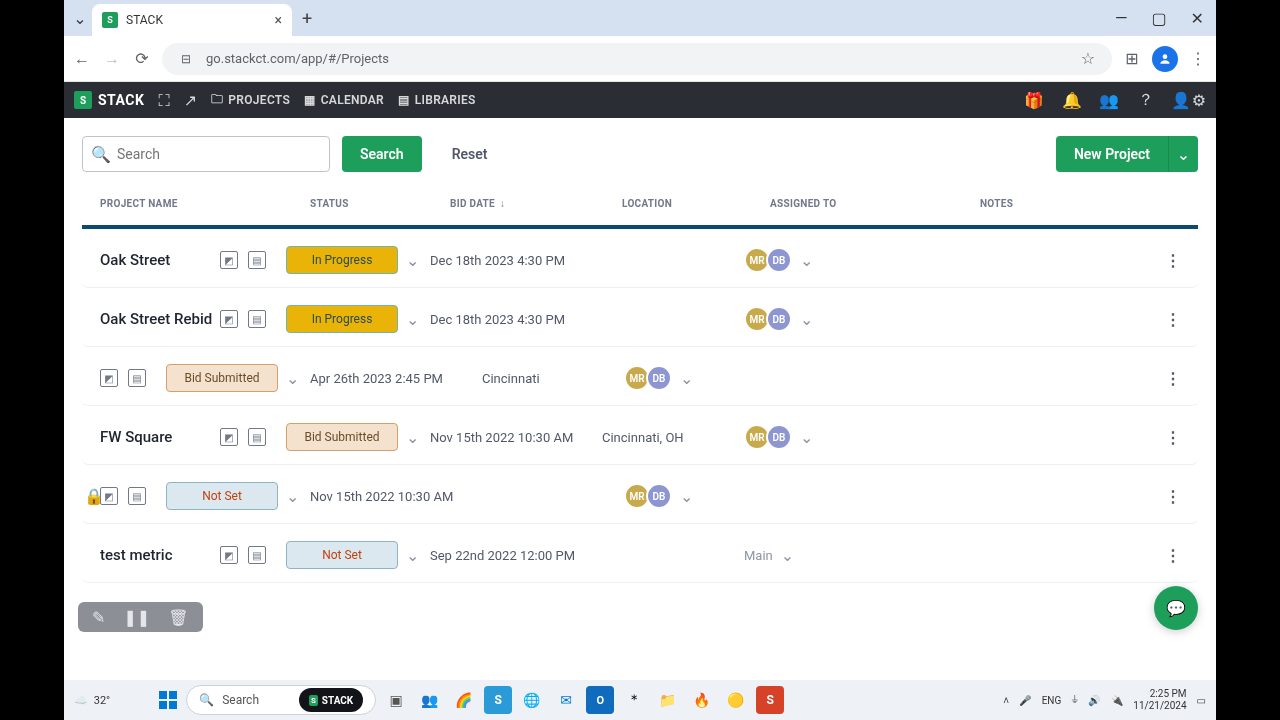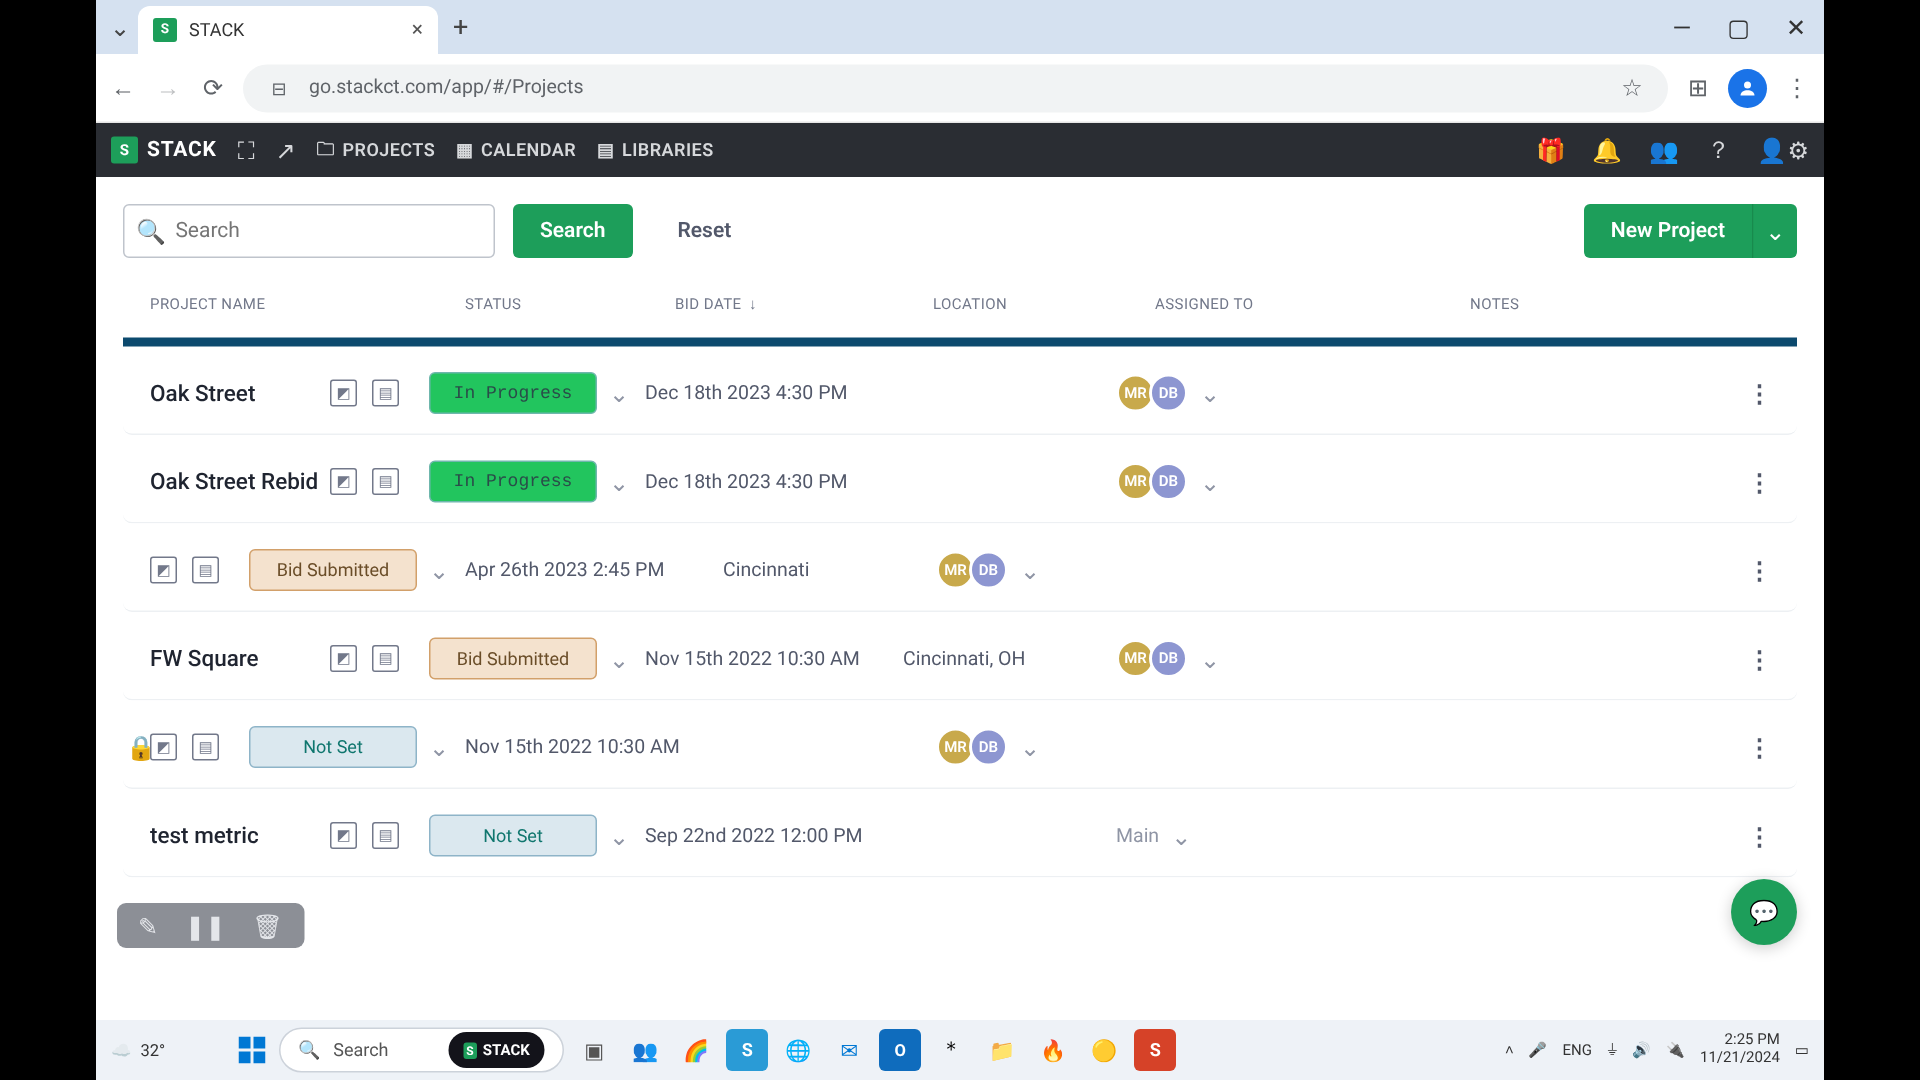--- a/index.html
+++ b/index.html
@@ -43,7 +43,7 @@
 .btn-new-dd { background: #1d9e5a; color: #fff; border-radius: 0 4px 4px 0; border-left: 1px solid #188a4d; width: 30px; height: 36px; display: flex; align-items: center; justify-content: center; cursor: pointer; }
 
 .table { margin-top: 26px; }
-.thead { display: flex; padding: 0 18px 16px 18px; font-size: 10px; letter-spacing: 0.3px; color: #72788a; font-weight: 400; border-bottom: 6px solid #0c4a6e; }
+.thead { display: flex; padding: 0 18px 16px 18px; font-size: 10px; letter-spacing: 0.3px; color: #72788a; font-weight: 700; border-bottom: 4px solid #0c4a6e; }
 .col-name { width: 210px; }
 .col-status { width: 140px; }
 .col-bid { width: 172px; display: flex; align-items: center; gap: 5px; }

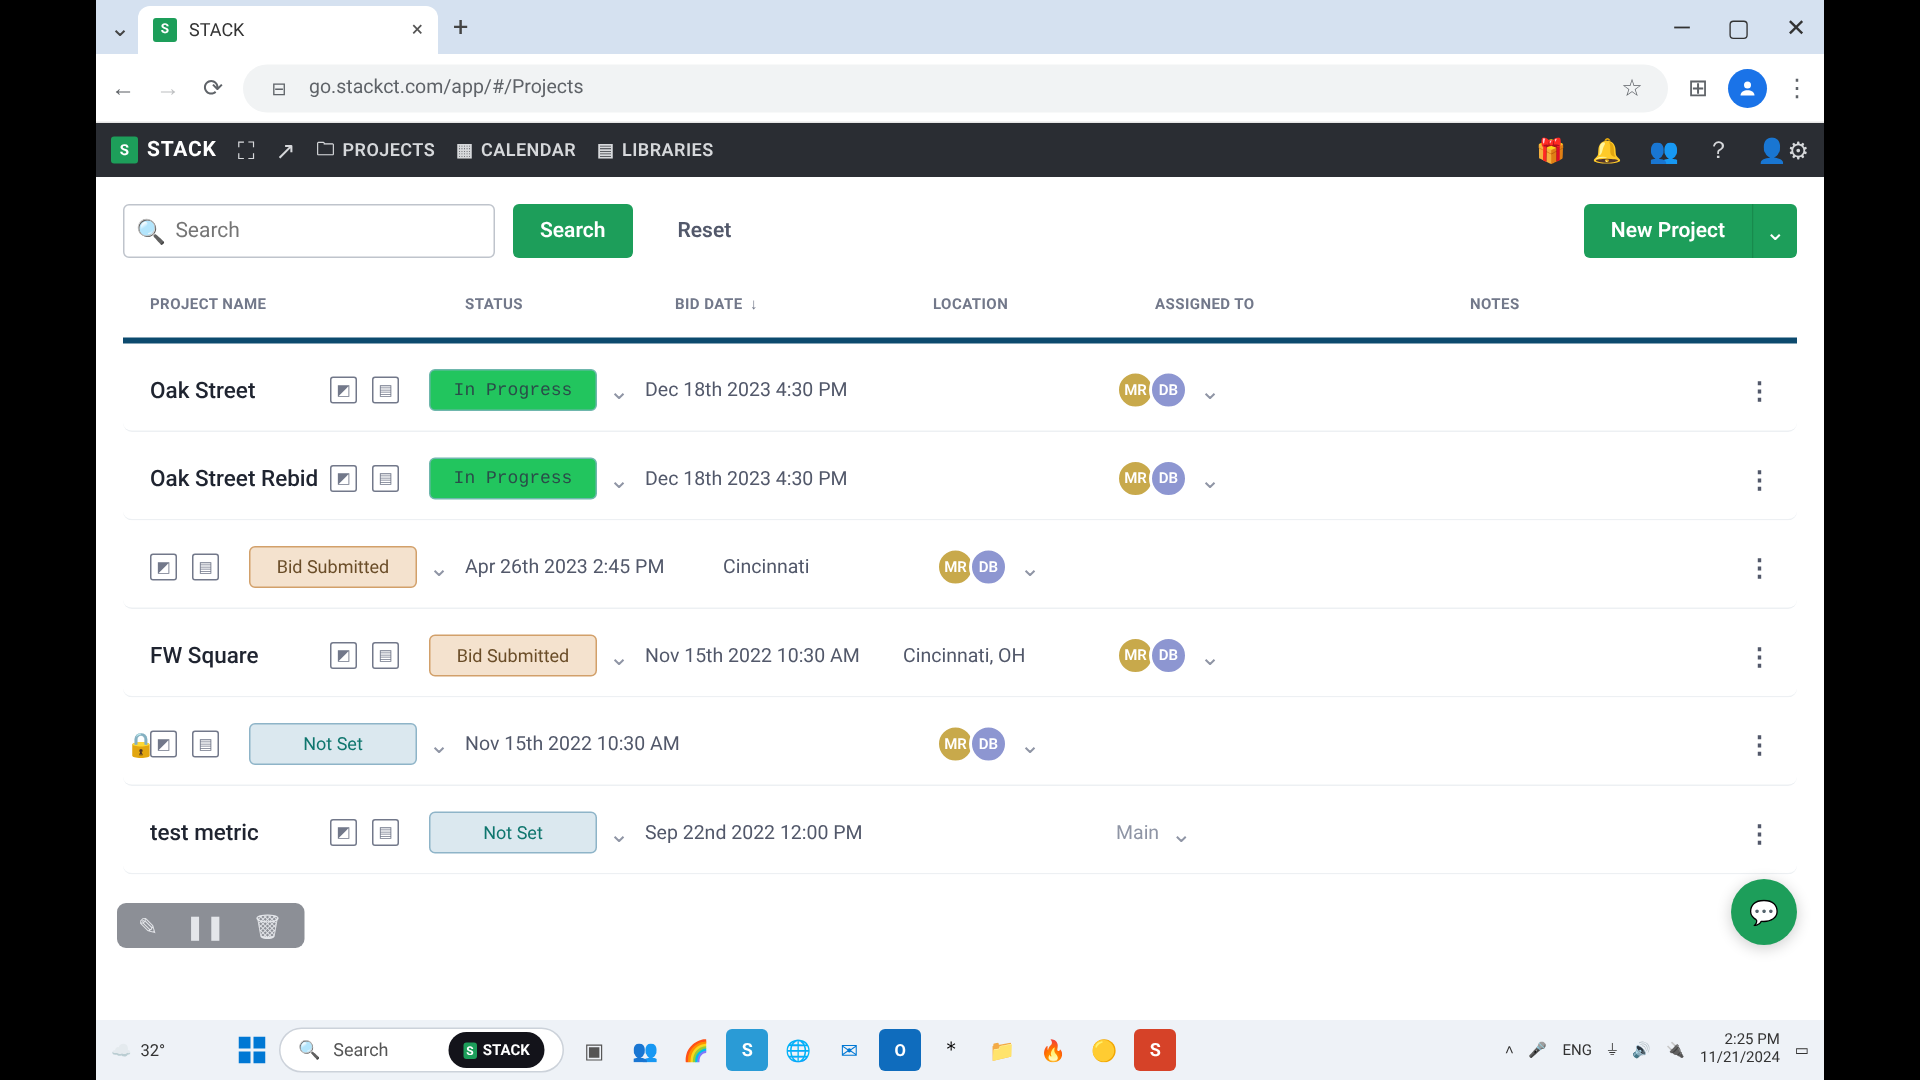--- a/index.html
+++ b/index.html
@@ -57,7 +57,7 @@
 .row-icon { width: 18px; height: 18px; border: 1.5px solid #72788a; border-radius: 2px; cursor: pointer; display: flex; align-items: center; justify-content: center; font-size: 10px; color: #72788a; }
 .status-cell { width: 144px; display: flex; align-items: center; gap: 8px; }
 .status-pill { width: 112px; height: 28px; border: 1px solid; border-radius: 4px; font-size: 12px; display: flex; align-items: center; justify-content: center; }
-.status-progress { background: #22c55e; border-color: #6fb7ad; color: #2a4d49; font-family: Liberation Mono, monospace; }
+.status-progress { background: #eab308; border-color: #6fb7ad; color: #2a4d49; }
 .status-submitted { background: #f4e2ce; border-color: #d2a06a; color: #6a4d28; }
 .status-notset { background: #dbe8ef; border-color: #8eb4c8; color: #0f766e; }
 .status-dd { color: #8f95a5; cursor: pointer; }

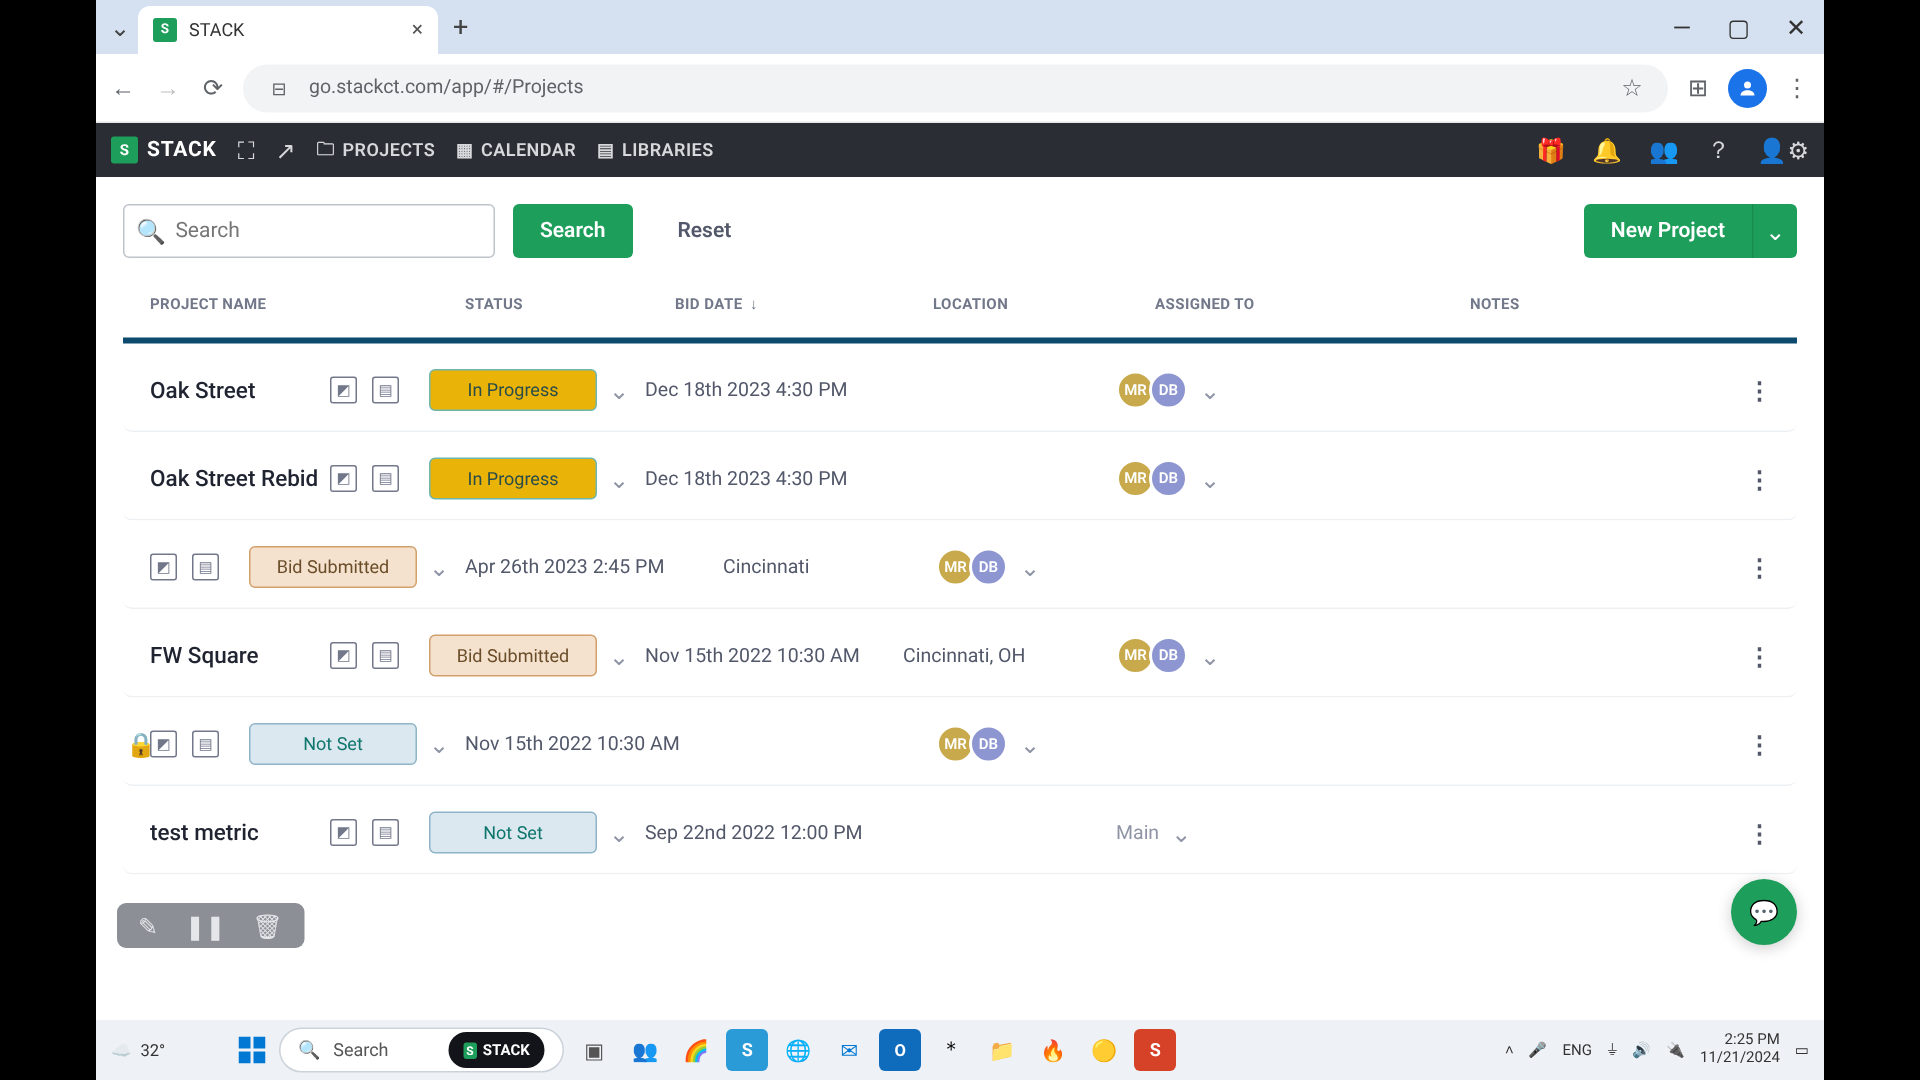--- a/index.html
+++ b/index.html
@@ -59,7 +59,7 @@
 .status-pill { width: 112px; height: 28px; border: 1px solid; border-radius: 4px; font-size: 12px; display: flex; align-items: center; justify-content: center; }
 .status-progress { background: #eab308; border-color: #6fb7ad; color: #2a4d49; }
 .status-submitted { background: #f4e2ce; border-color: #d2a06a; color: #6a4d28; }
-.status-notset { background: #dbe8ef; border-color: #8eb4c8; color: #0f766e; }
+.status-notset { background: #dbe8ef; border-color: #8eb4c8; color: #c2410c; }
 .status-dd { color: #8f95a5; cursor: pointer; }
 .bid-cell { width: 172px; font-size: 13px; color: #52586a; }
 .loc-cell { width: 142px; font-size: 13px; color: #52586a; }

